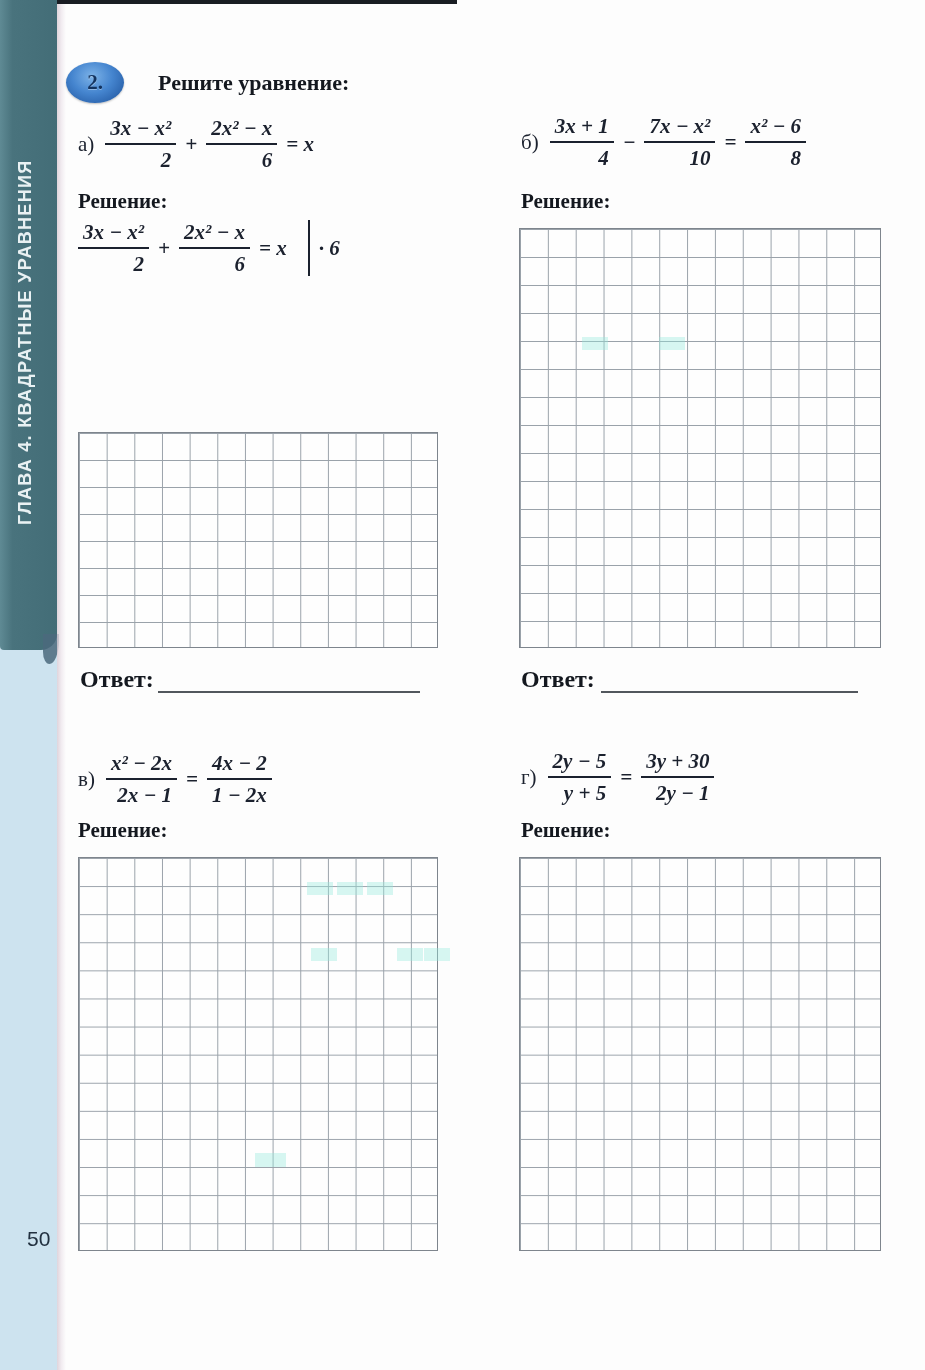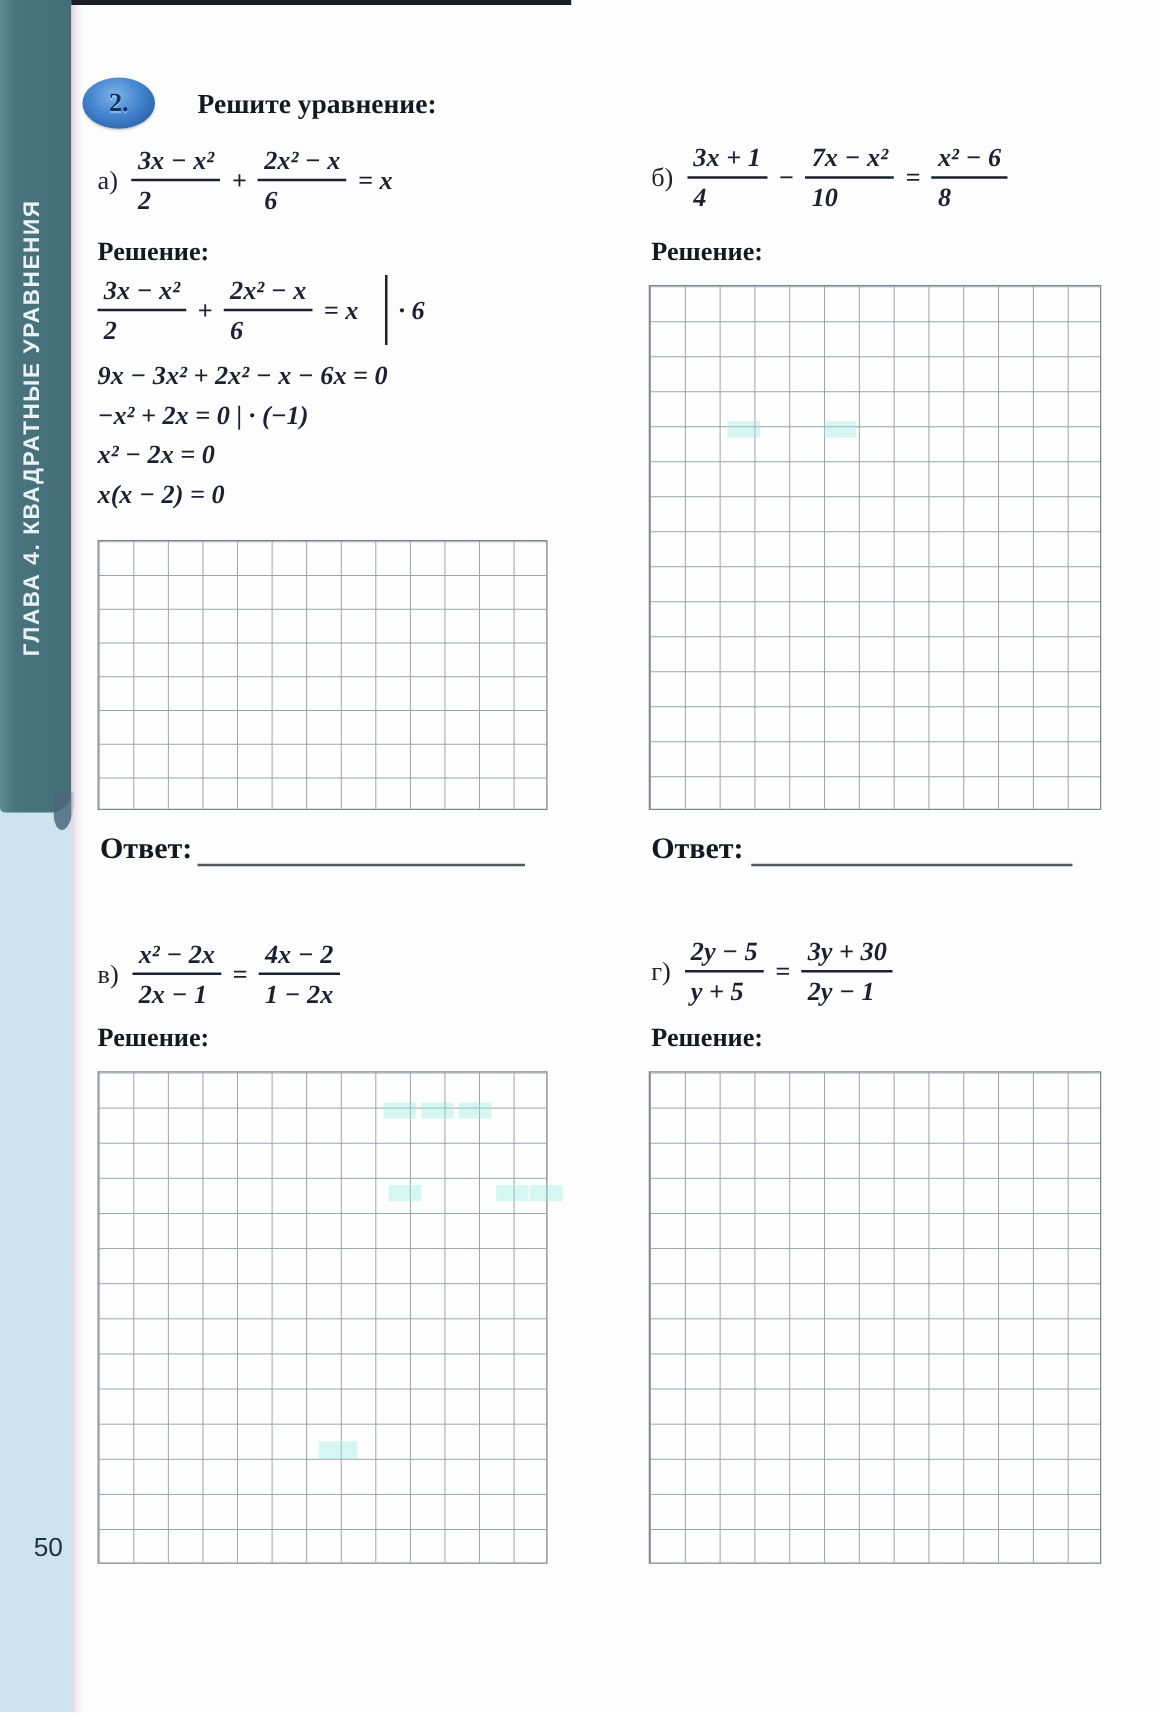--- a/index.html
+++ b/index.html
@@ -50,7 +50,7 @@
   .eq-row{position:absolute;display:flex;align-items:center;gap:9px;
     font-style:italic;font-weight:700;font-size:21px;color:#1b212e;}
   .plabel{font-style:normal;font-weight:400;margin-right:2px;}
-  .frac{display:inline-flex;flex-direction:column;align-items:flex-start;line-height:1.15;}
+  .frac{display:inline-flex;flex-direction:column;align-items:flex-end;line-height:1.15;}
   .frac .num{padding:0 5px 3px;border-bottom:2px solid #1b212e;}
   .frac .den{padding:3px 5px 0;}
   .vbar{align-self:stretch;border-left:2px solid #1b212e;margin-left:12px;width:0;}

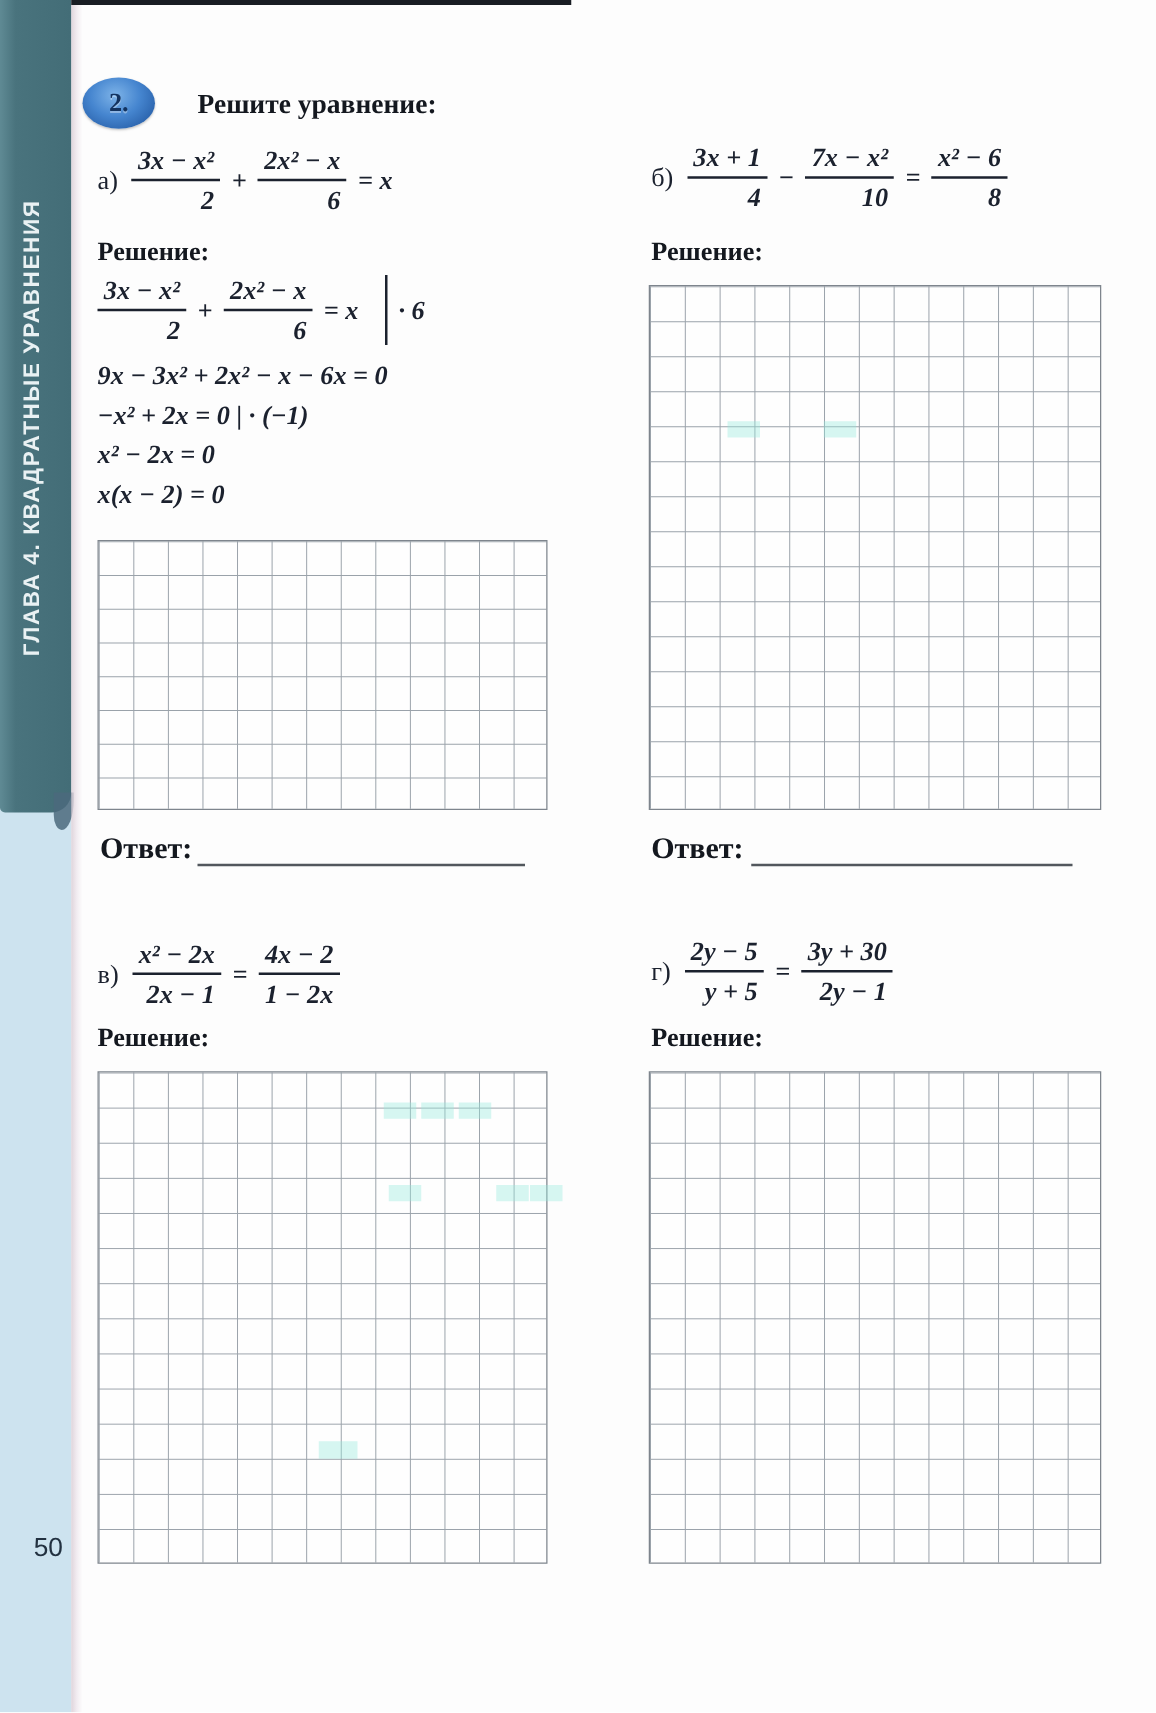--- a/index.html
+++ b/index.html
@@ -138,12 +138,6 @@
     <span class="vbar"></span>
     <span>· 6</span>
   </div>
-  <div class="sol-lines">
-    <div>9x − 3x² + 2x² − x − 6x = 0</div>
-    <div>−x² + 2x = 0 | · (−1)</div>
-    <div>x² − 2x = 0</div>
-    <div>x(x − 2) = 0</div>
-  </div>
 
   <div class="grid" id="grid-a"></div>
   <div class="grid" id="grid-b">

